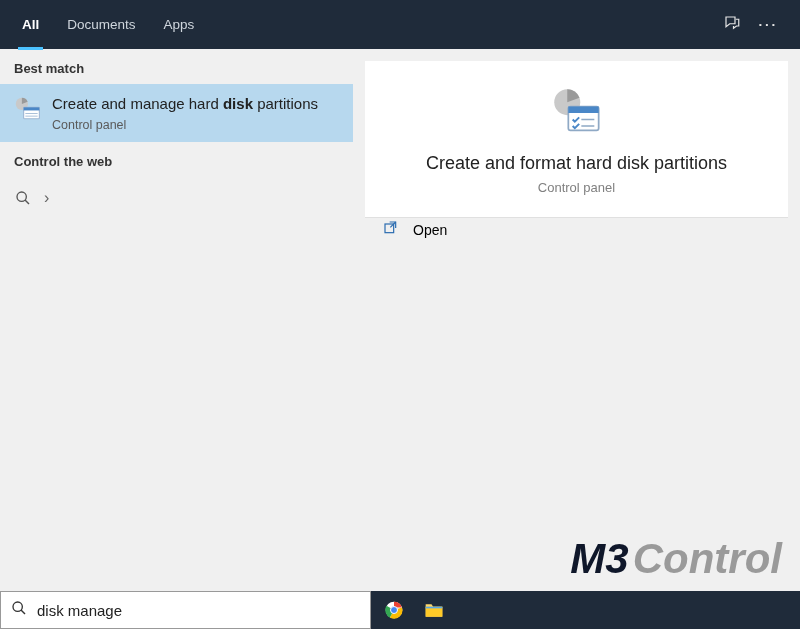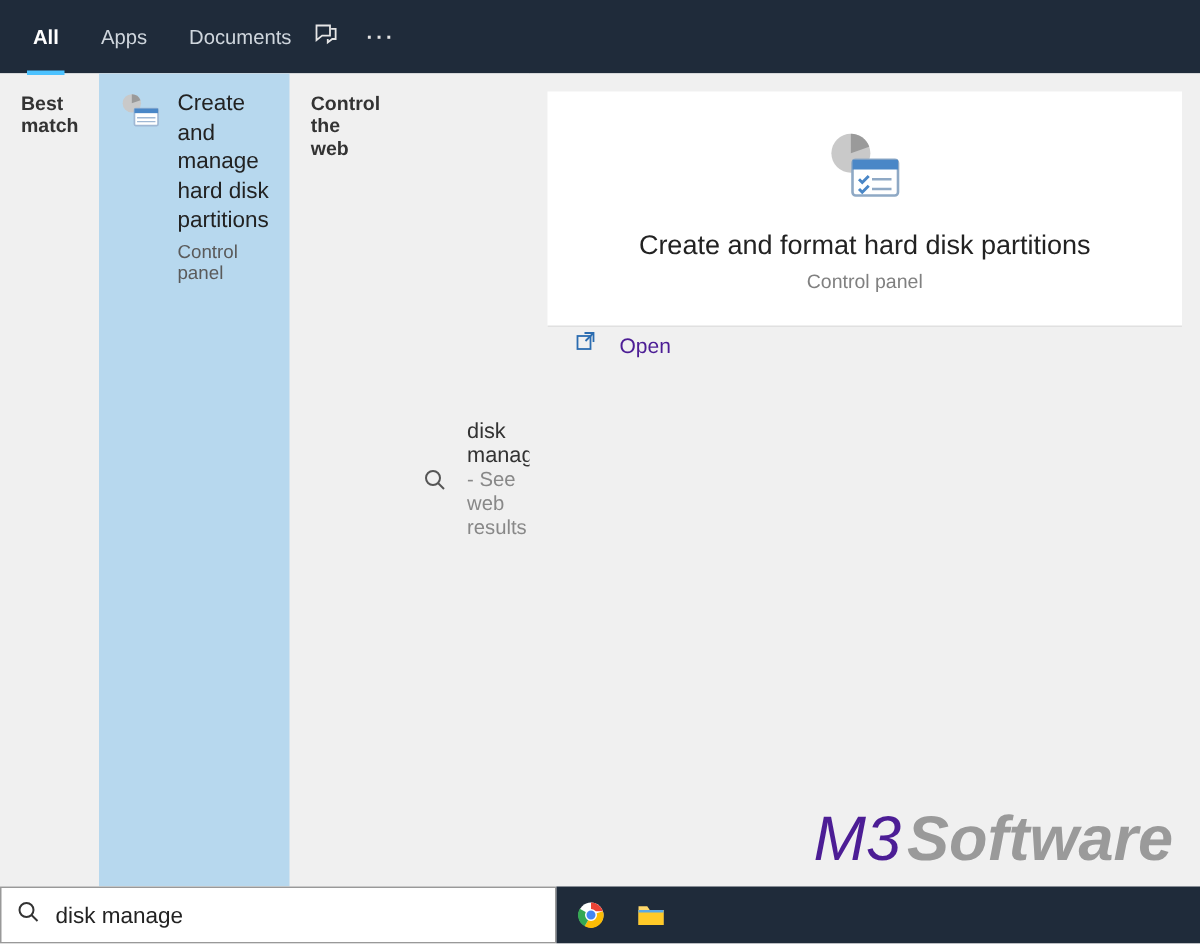--- a/index.html
+++ b/index.html
@@ -14,6 +14,7 @@
       padding: 0 8px;
       color: #e0e0e0;
       font-size: 13.5px;
+      justify-content: space-between;
     }
     .tabs-left { display: flex; align-items: stretch; height: 100%; }
     .tab {

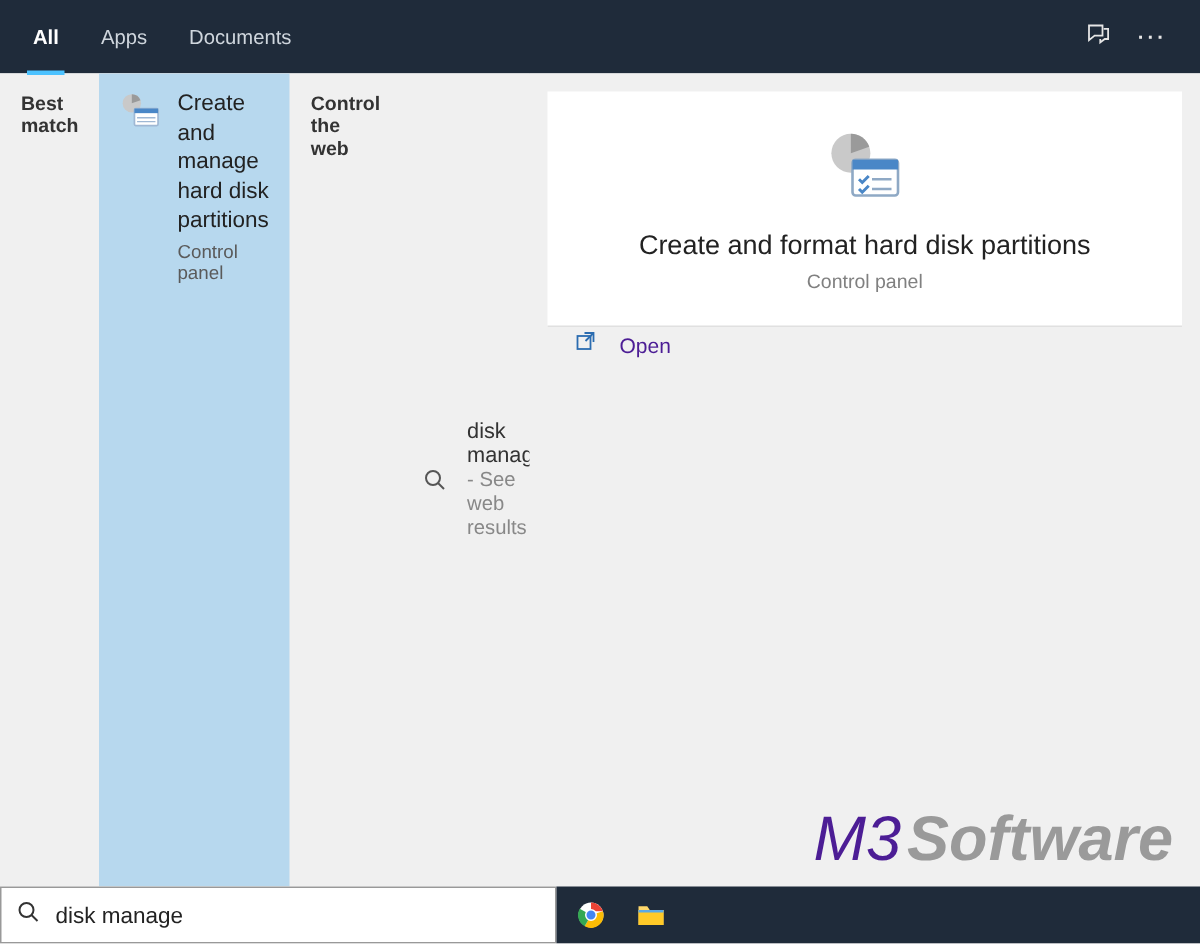--- a/index.html
+++ b/index.html
@@ -192,10 +192,10 @@
         <span>All</span>
       </div>
     <div class="tab">
+        <span>Documents</span>
+      </div>
+    <div class="tab">
         <span>Apps</span>
-      </div>
-    <div class="tab">
-        <span>Documents</span>
       </div>
   </div>
   <div class="tabs-right">

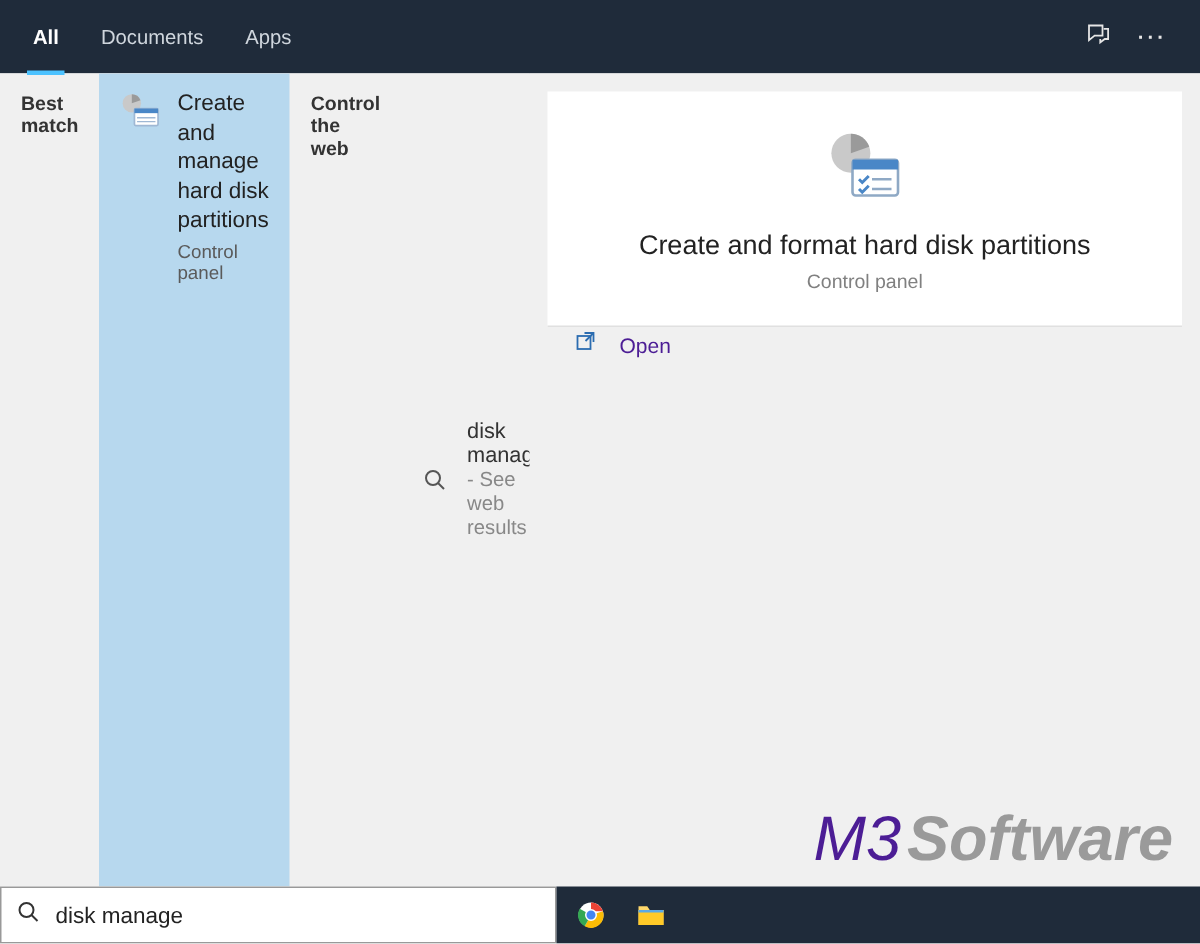--- a/index.html
+++ b/index.html
@@ -51,6 +51,7 @@
       width: 353px;
       background: #f0f0f0;
       display: flex;
+      flex-direction: column;
     }
     .right-pane {
       flex: 1;

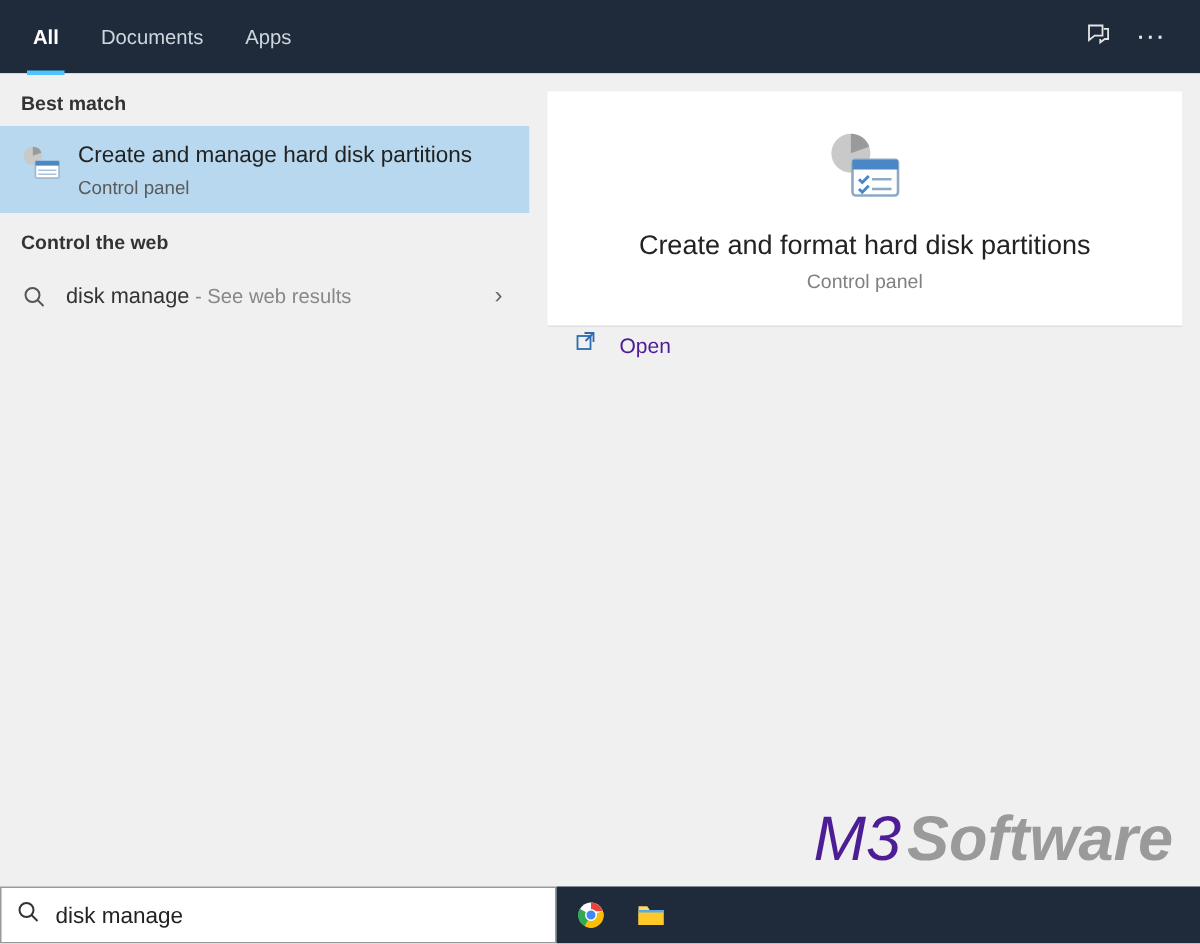--- a/index.html
+++ b/index.html
@@ -94,7 +94,7 @@
       color: #5a5a5a;
       margin-top: 4px;
     }
-    .result-title .bold { font-weight: 400; }
+    .result-title .bold { font-weight: 700; }
 
     .web-result {
       display: flex;

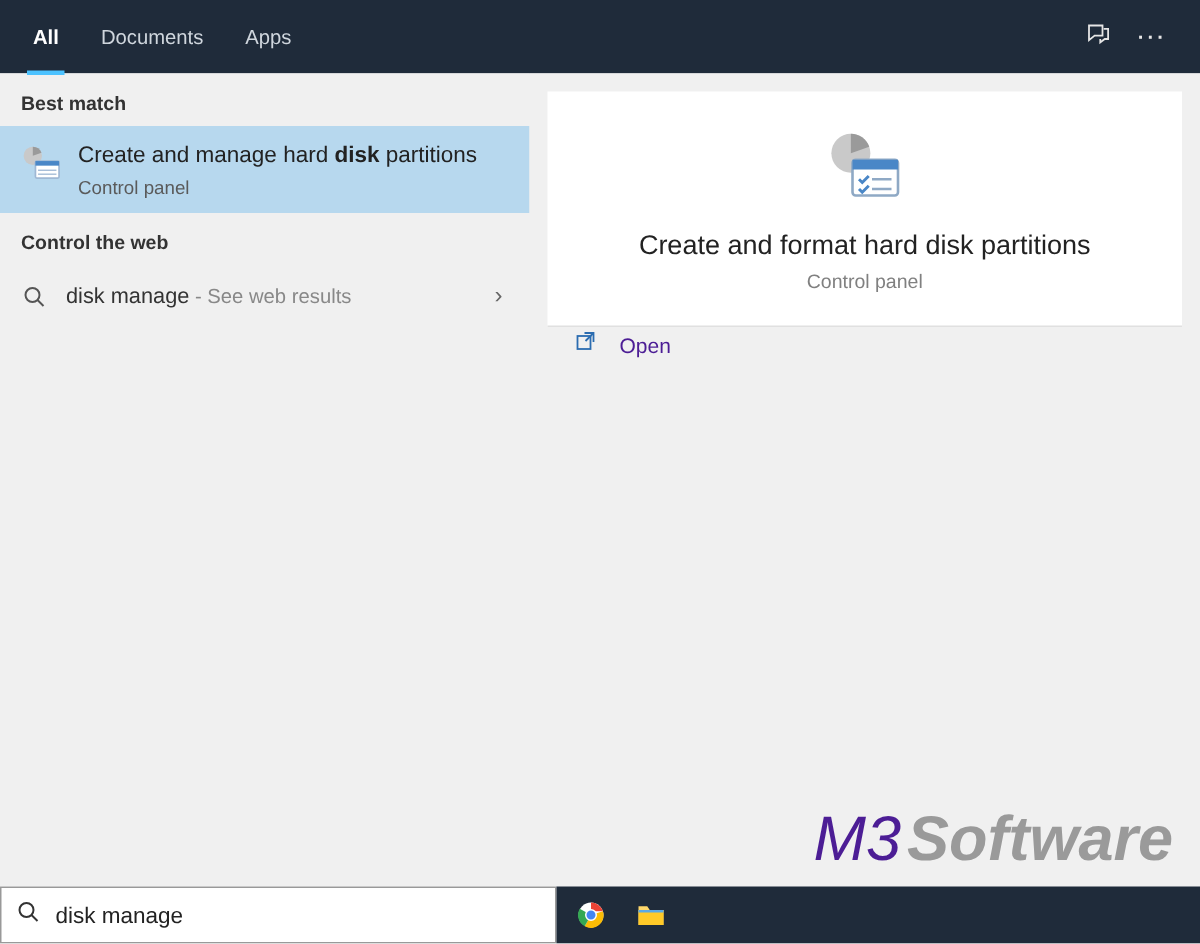--- a/index.html
+++ b/index.html
@@ -243,9 +243,6 @@
             <line x1="15" y1="15" x2="21" y2="21"></line>
           </svg>
       </span>
-      <div class="wr-text">
-        <span>disk manage</span><span class="suffix"> - See web results</span>
-      </div>
       <span class="chevron">›</span>
     </div>
   </div>

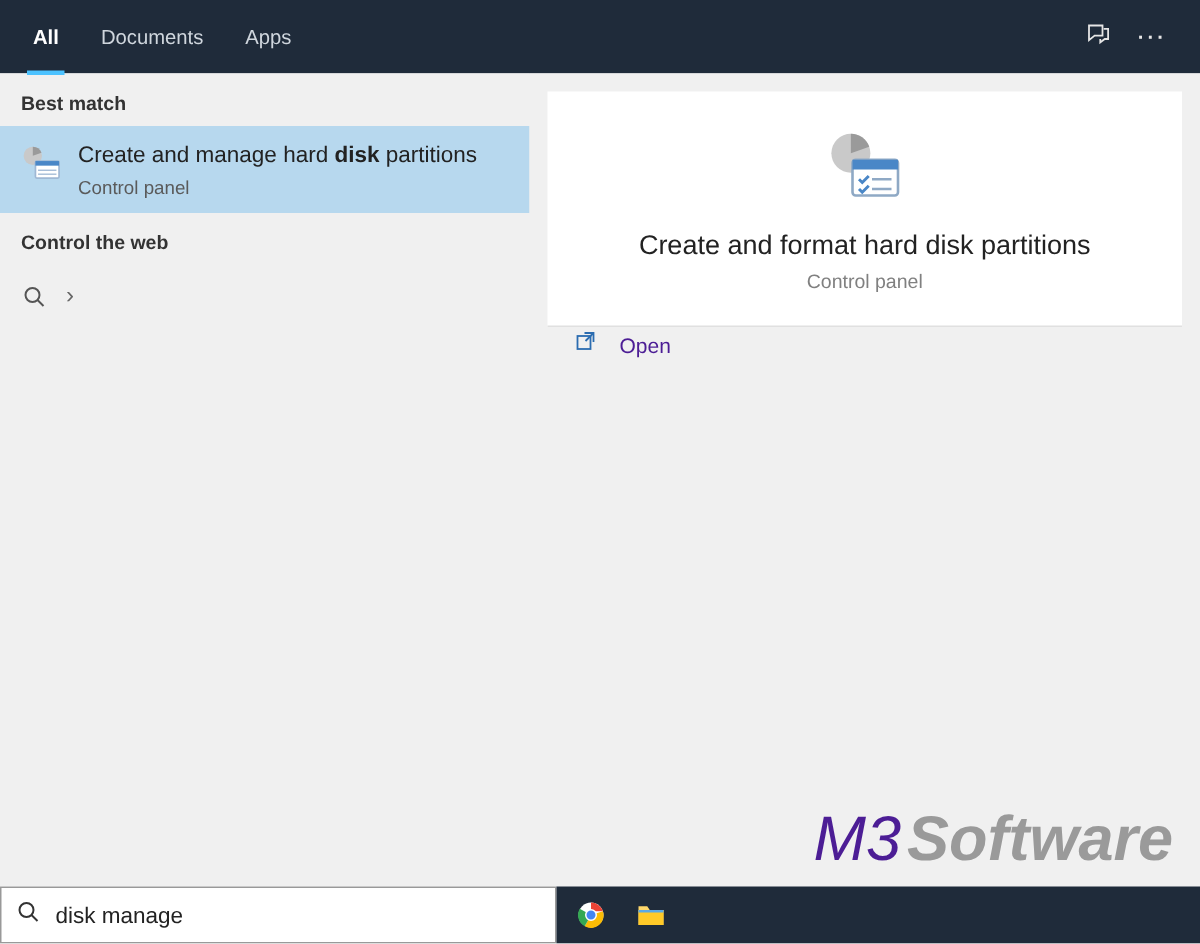--- a/index.html
+++ b/index.html
@@ -129,7 +129,7 @@
       align-items: center;
       gap: 14px;
       font-size: 14px;
-      color: #4c1d95;
+      color: #000000;
       cursor: pointer;
     }
     .action-row .open-ico { color: #2b6cb0; }

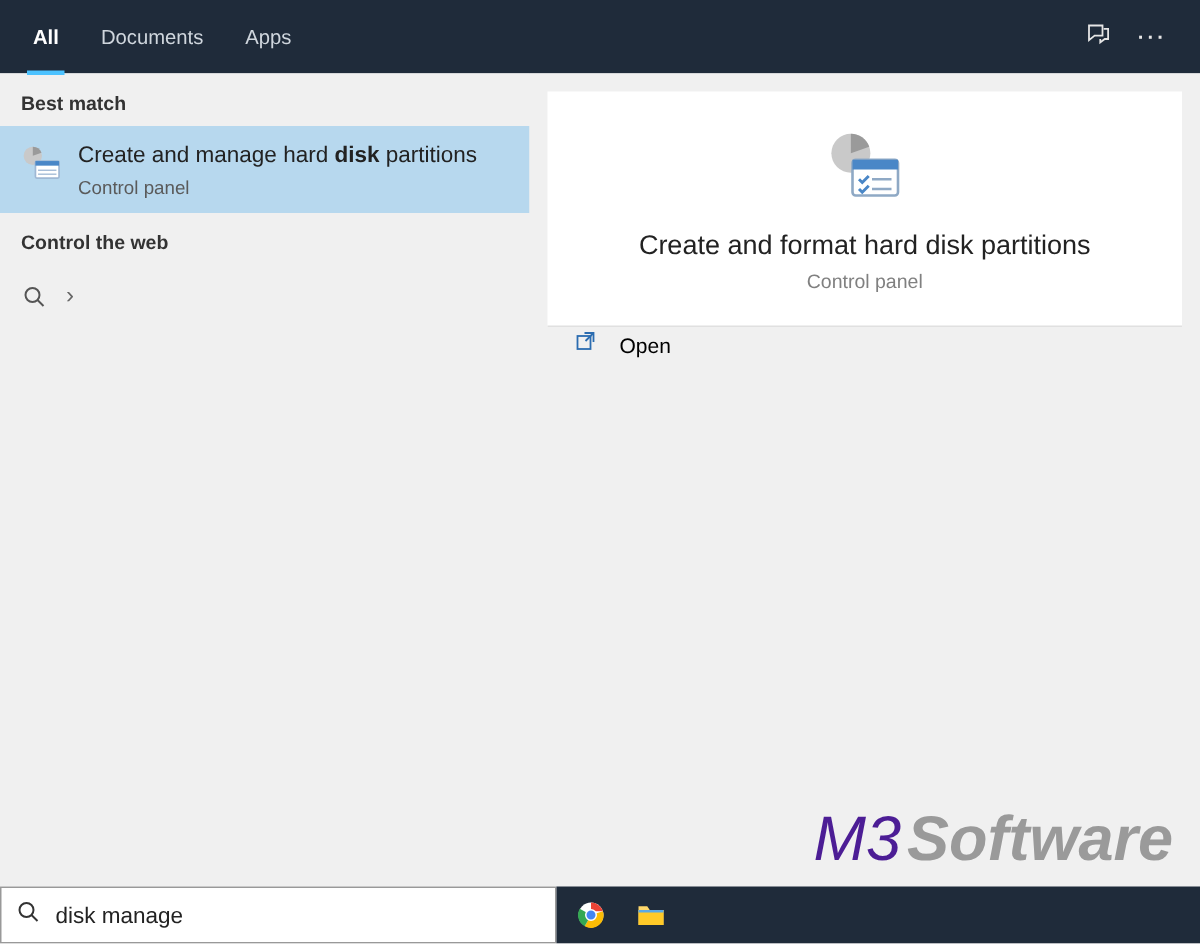--- a/index.html
+++ b/index.html
@@ -147,7 +147,7 @@
       align-items: baseline;
       gap: 4px;
     }
-    .watermark .m3 { color: #4c1d95; font-style: italic; font-weight: 400; }
+    .watermark .m3 { color: #0f172a; font-style: italic; font-weight: 700; }
 
     
     .taskbar {

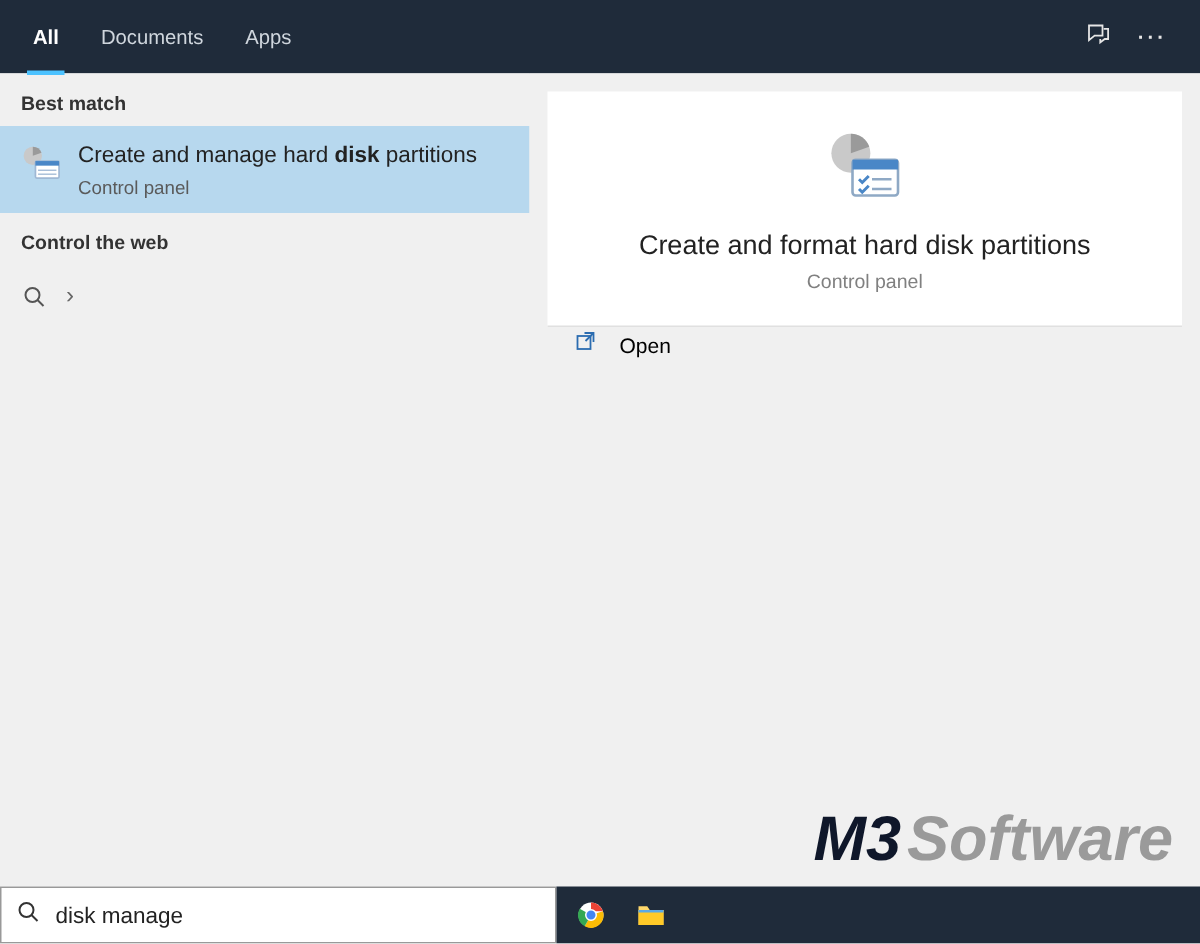--- a/index.html
+++ b/index.html
@@ -278,7 +278,7 @@
 
     <div class="watermark">
       <span class="m3">M3</span>
-      <span>Software</span>
+      <span>Control</span>
     </div>
   </div>
 </div>

